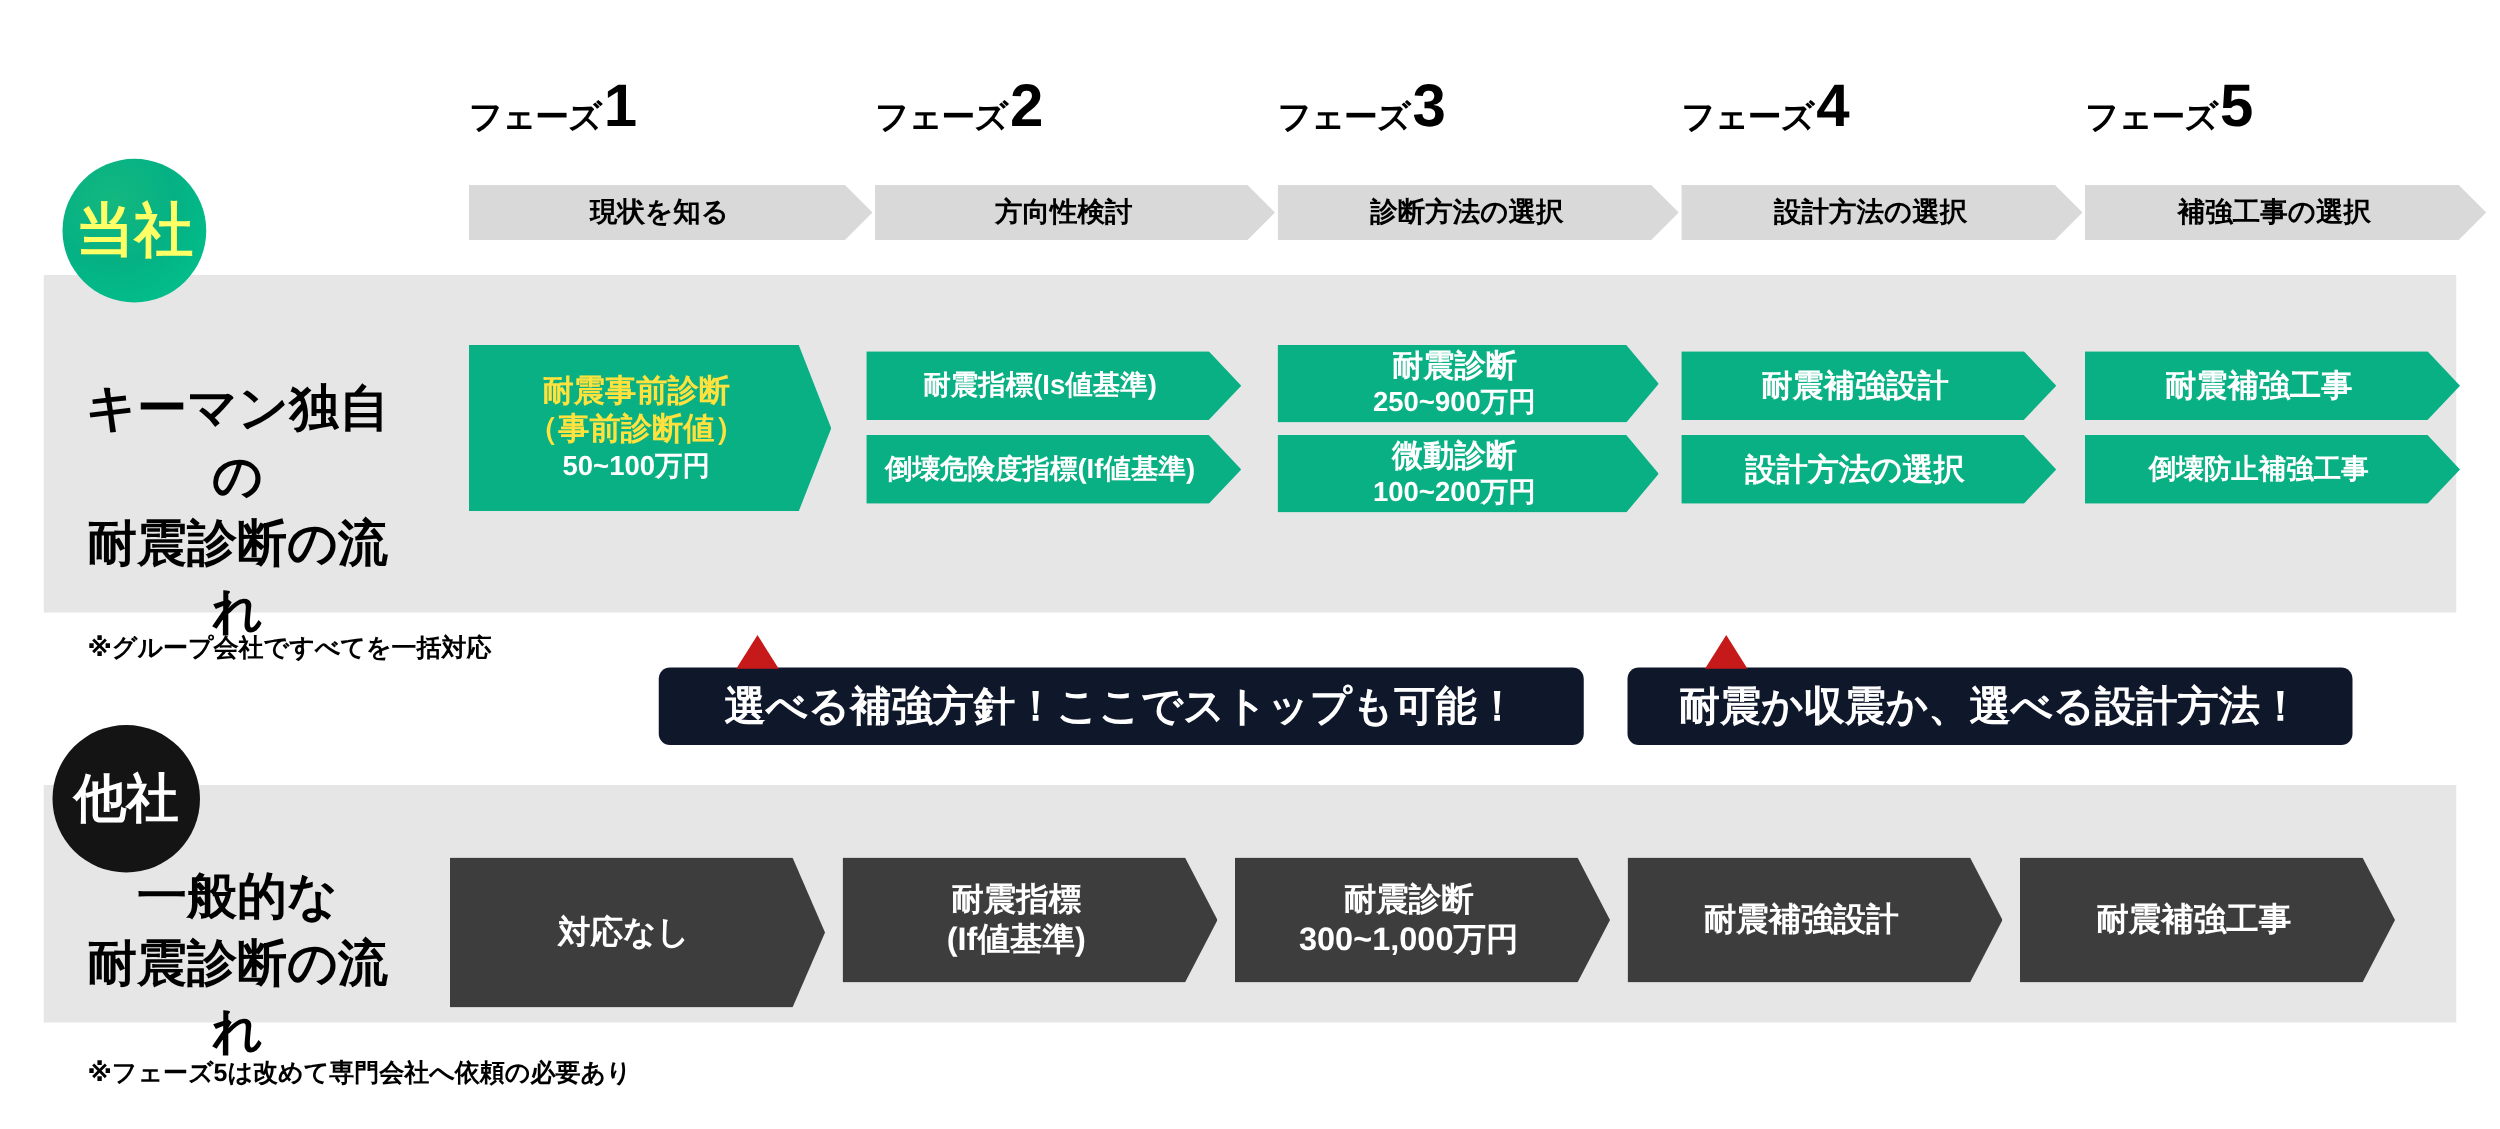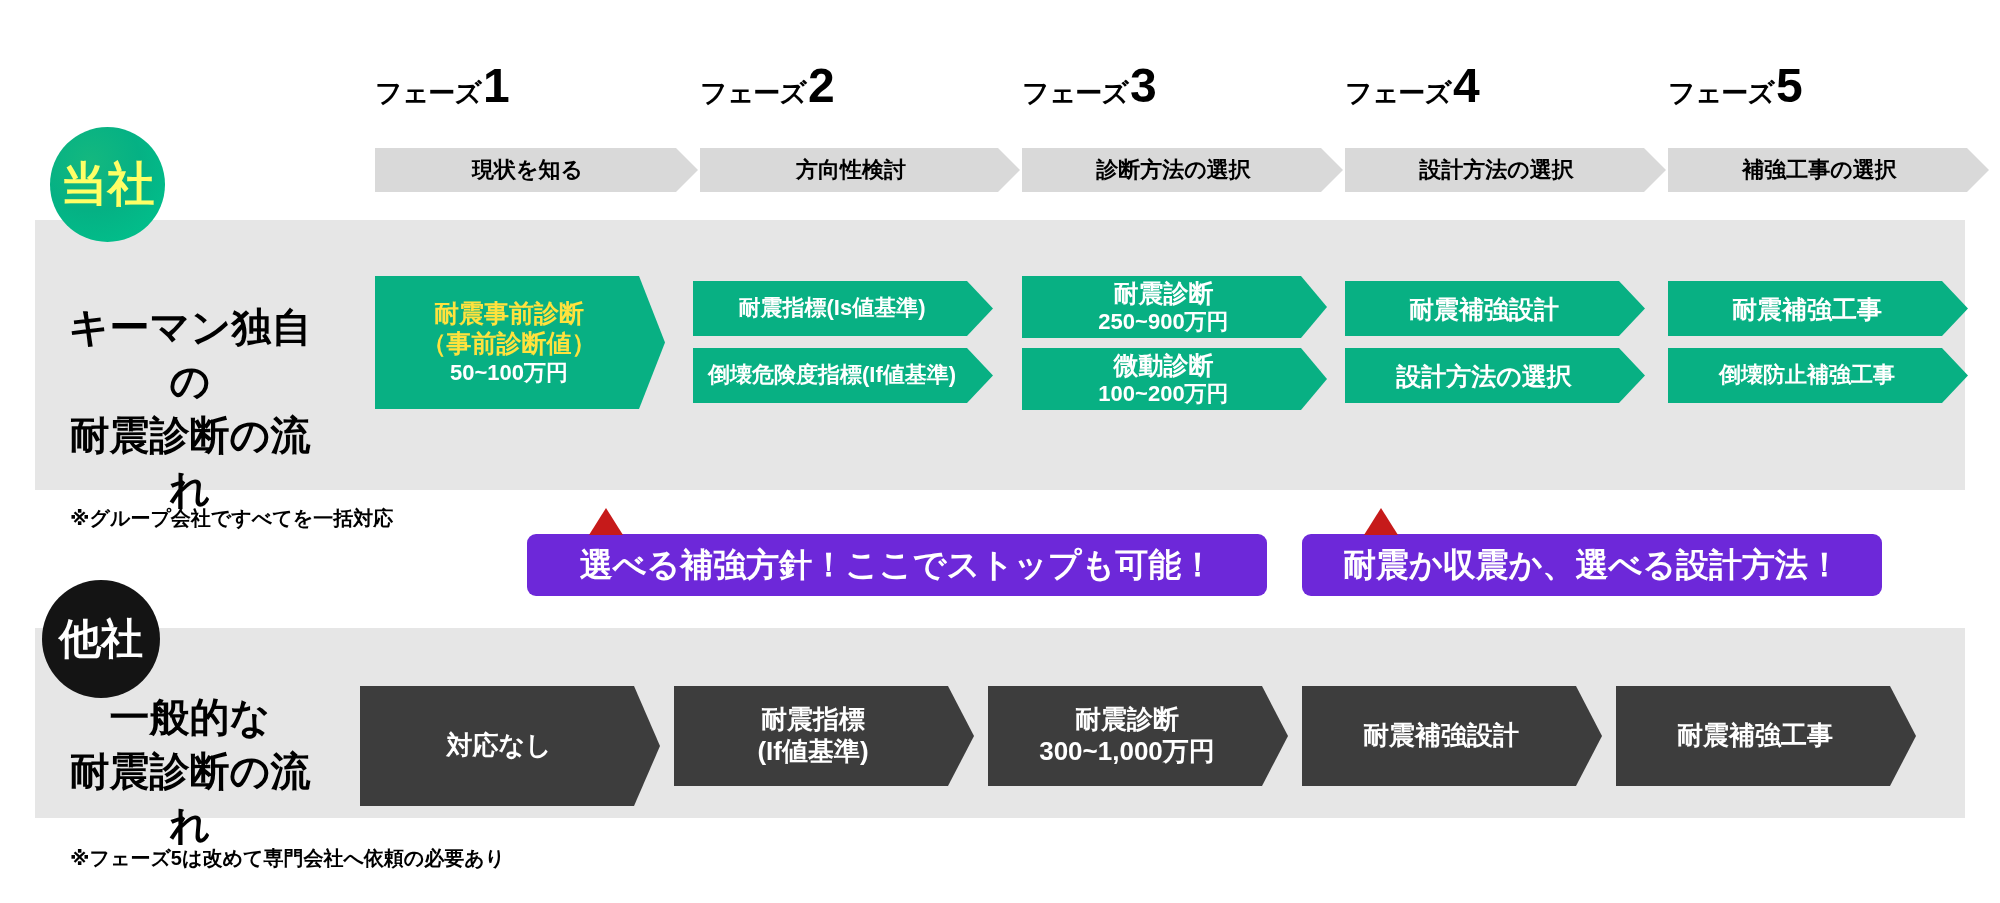--- a/index.html
+++ b/index.html
@@ -87,7 +87,7 @@
 
   
   .callout {
-    position: absolute; background: #6d28d9;
+    position: absolute; background: #0f172a;
     border-radius: 9px; z-index: 8;
     display: flex; align-items: center; justify-content: center;
     color: #ffffff; font-size: 33px; font-weight: bold; white-space: nowrap;

